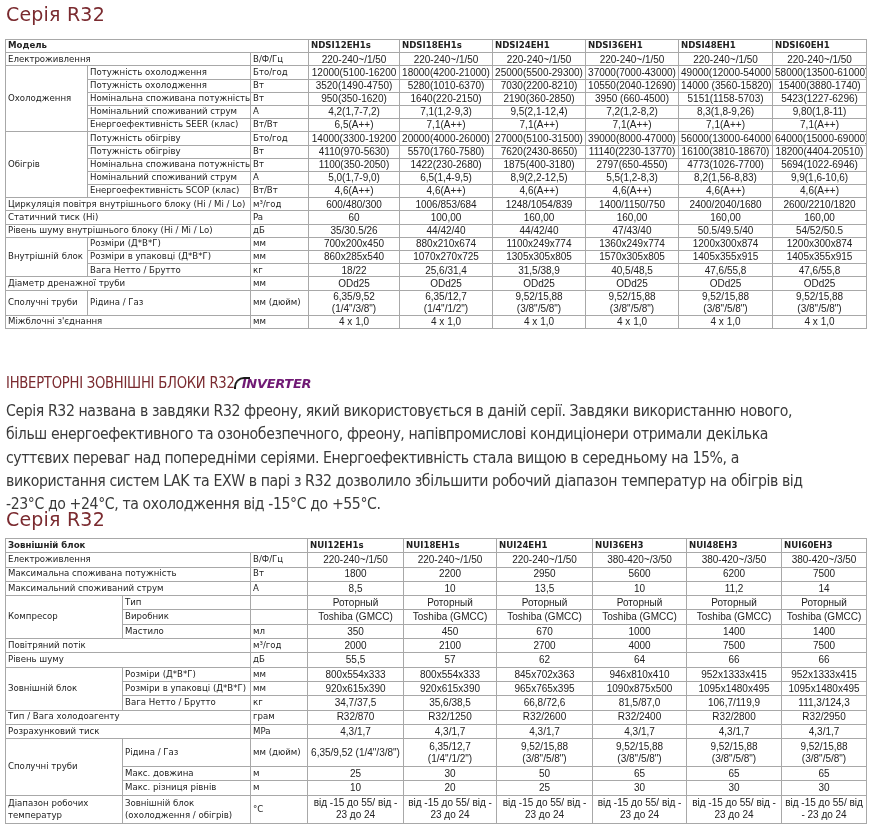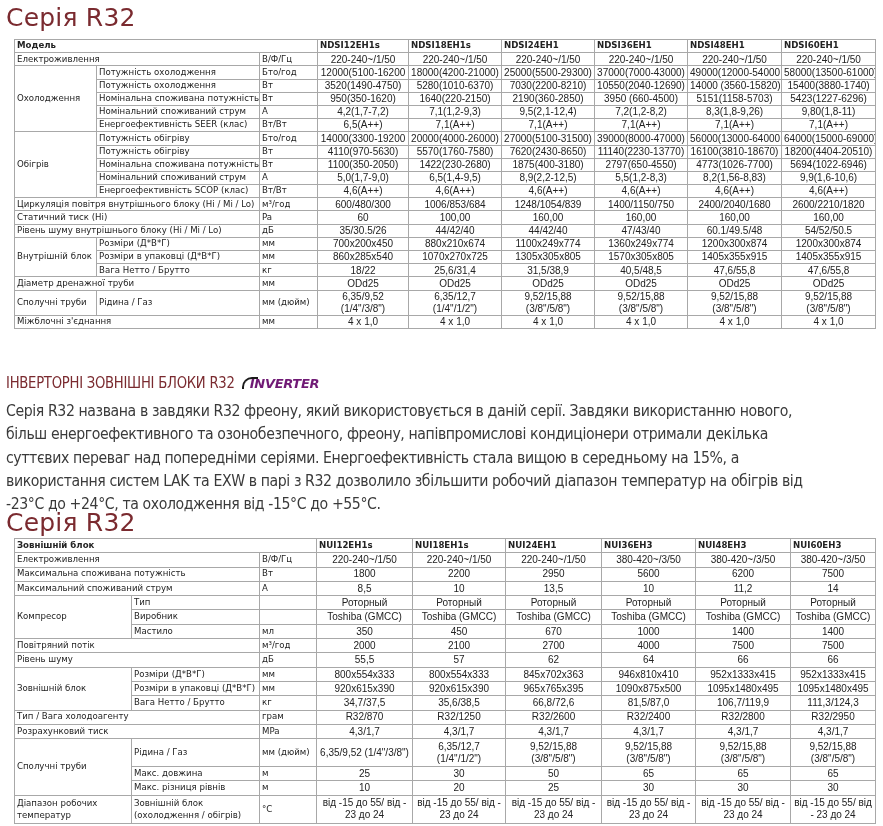--- a/index.html
+++ b/index.html
@@ -9,7 +9,7 @@
   .series-title {
     position: absolute; left: 6px;
     font-family: "DejaVu Sans", sans-serif;
-    font-size: 25px; color: #7a2a2f; font-weight: normal; letter-spacing: 0.2px;
+    font-size: 19px; color: #7a2a2f; font-weight: normal; letter-spacing: 0.2px;
   }
   #title1 { top: 3px; }
   #title2 { top: 508px; }

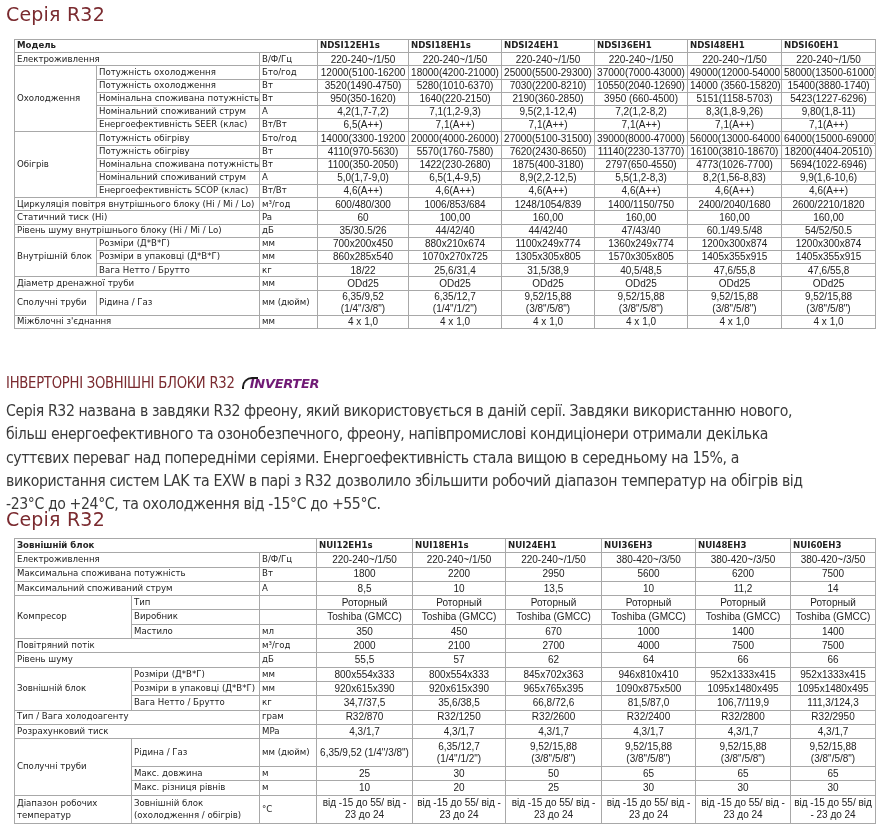--- a/index.html
+++ b/index.html
@@ -15,7 +15,7 @@
   #title2 { top: 508px; }
 
   table.spec {
-    position: absolute; left: 14px;
+    position: absolute; left: 5px;
     border-collapse: collapse;
     font-family: "DejaVu Sans", sans-serif;
     font-size: 8.6px; color: #222;

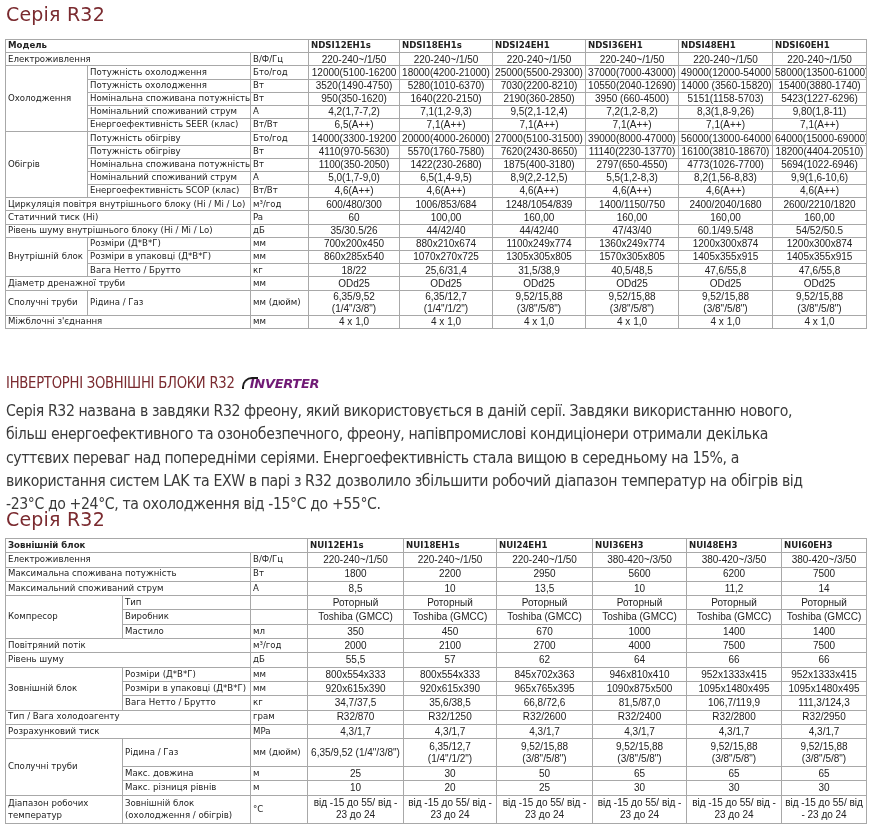--- a/index.html
+++ b/index.html
@@ -238,7 +238,7 @@
         <td class="val">44/42/40</td>
         <td class="val">44/42/40</td>
         <td class="val">47/43/40</td>
-        <td class="val">60.1/49.5/48</td>
+        <td class="val">50.5/49.5/40</td>
         <td class="val">54/52/50.5</td>
       </tr>
       <tr>

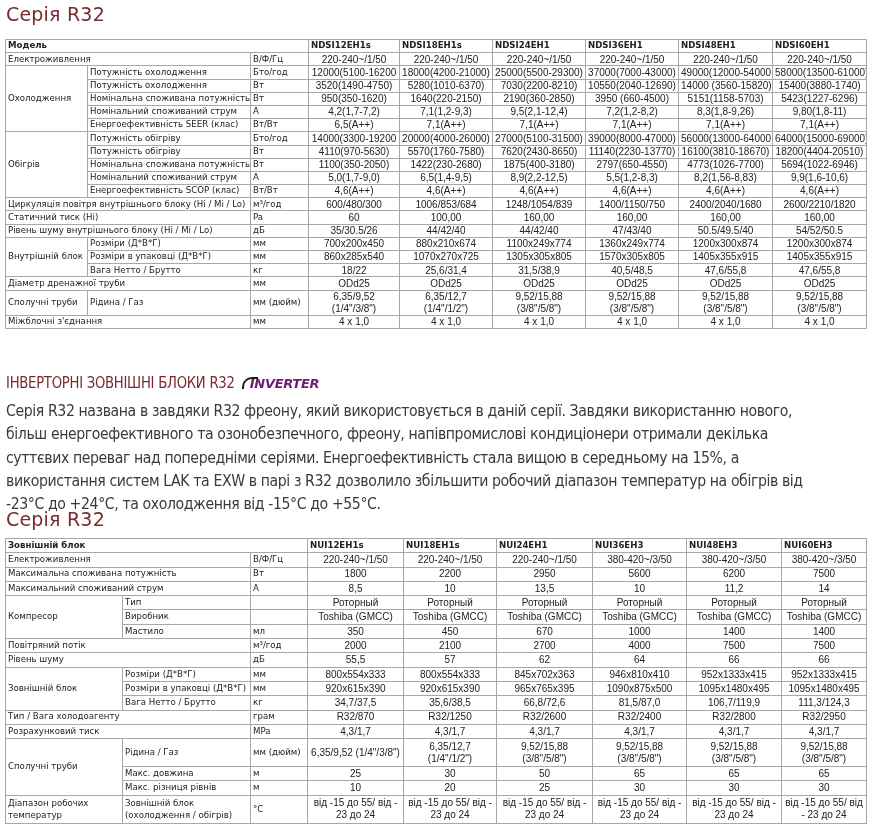--- a/index.html
+++ b/index.html
@@ -47,7 +47,7 @@
 
   .section-heading {
     position: absolute; left: 6px; top: 374px;
-    display: flex; align-items: center; gap: 10px;
+    display: flex; align-items: center; gap: 2px;
   }
   .section-heading .h {
     font-family: "DejaVu Sans", sans-serif; font-size: 15px; color: #7a2a2f;

